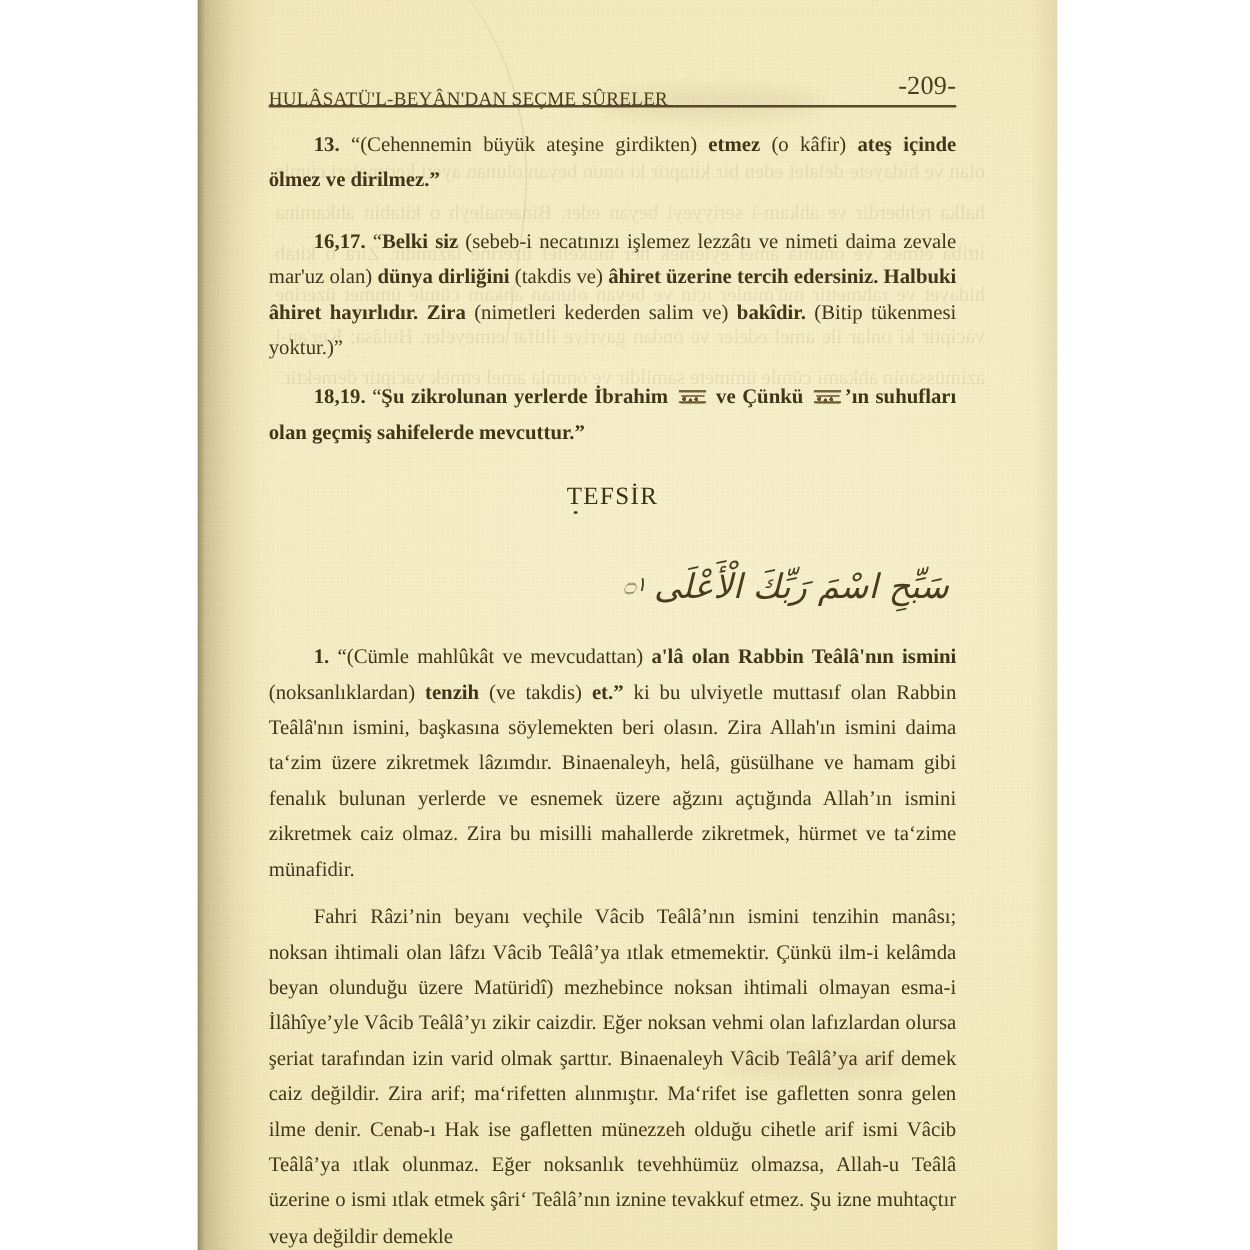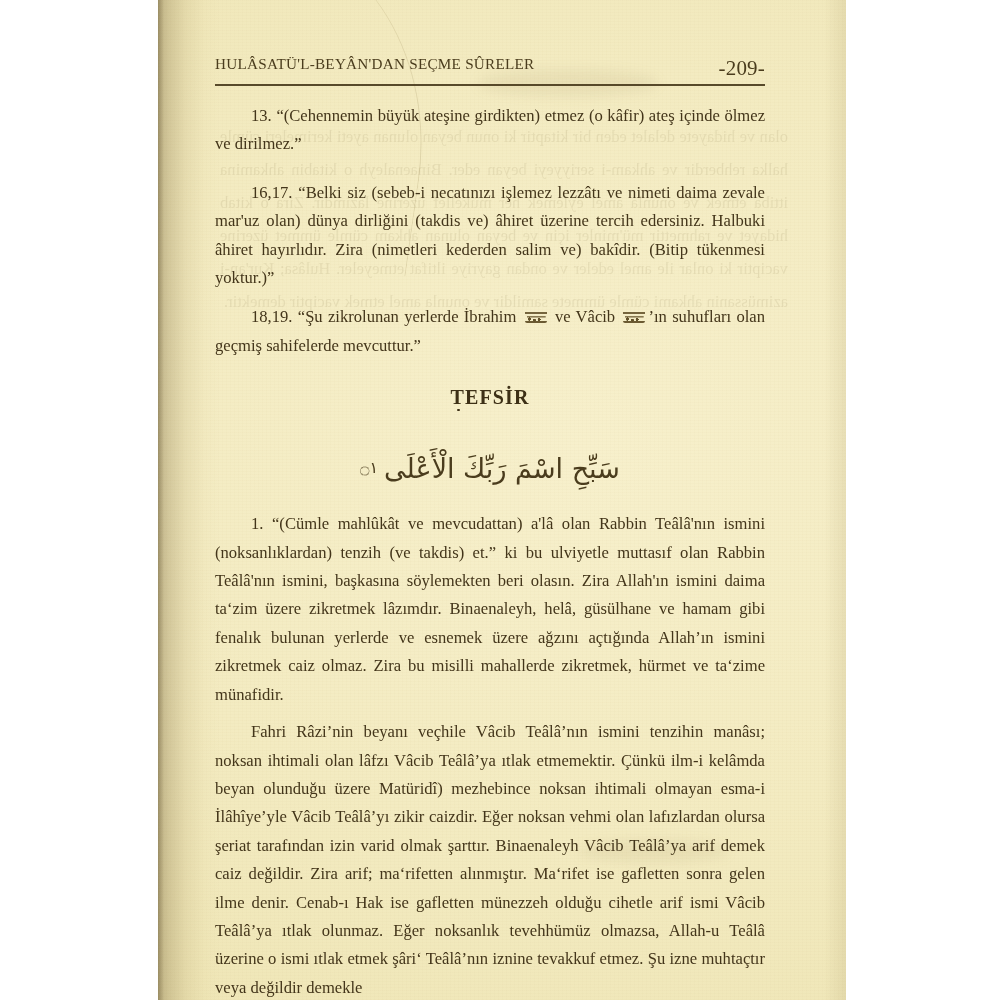--- a/index.html
+++ b/index.html
@@ -124,7 +124,7 @@
   }
   .runhead-title {
     position: absolute;
-    left: 0; top: 0;
+    left: 0; top: 16px;
     font-size: 15.2px;
     letter-spacing: .25px;
     white-space: nowrap;

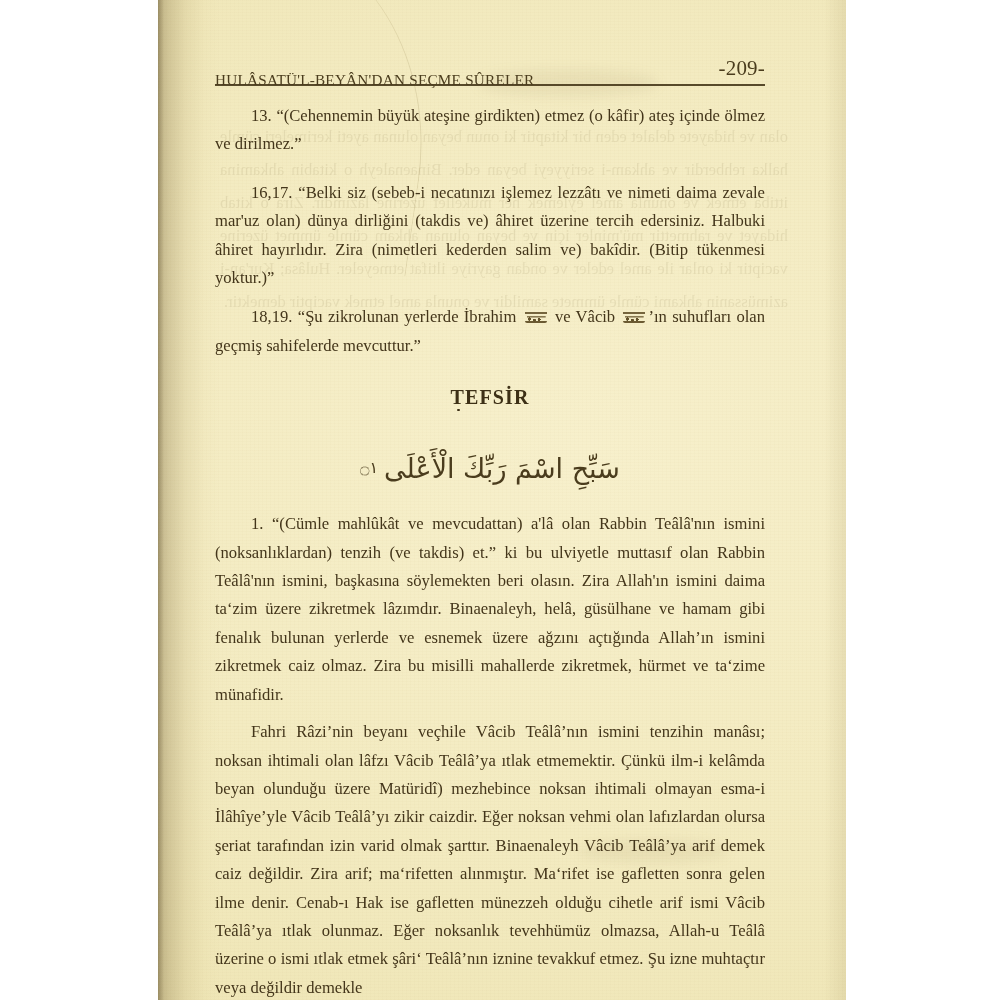--- a/index.html
+++ b/index.html
@@ -160,7 +160,7 @@
   .gap-sm { height: 9px; }
   .gap-md { height: 16px; }
 
-  b, .b { font-weight: normal; }
+  b, .b { font-weight: bold; }
 
   
   .heading {

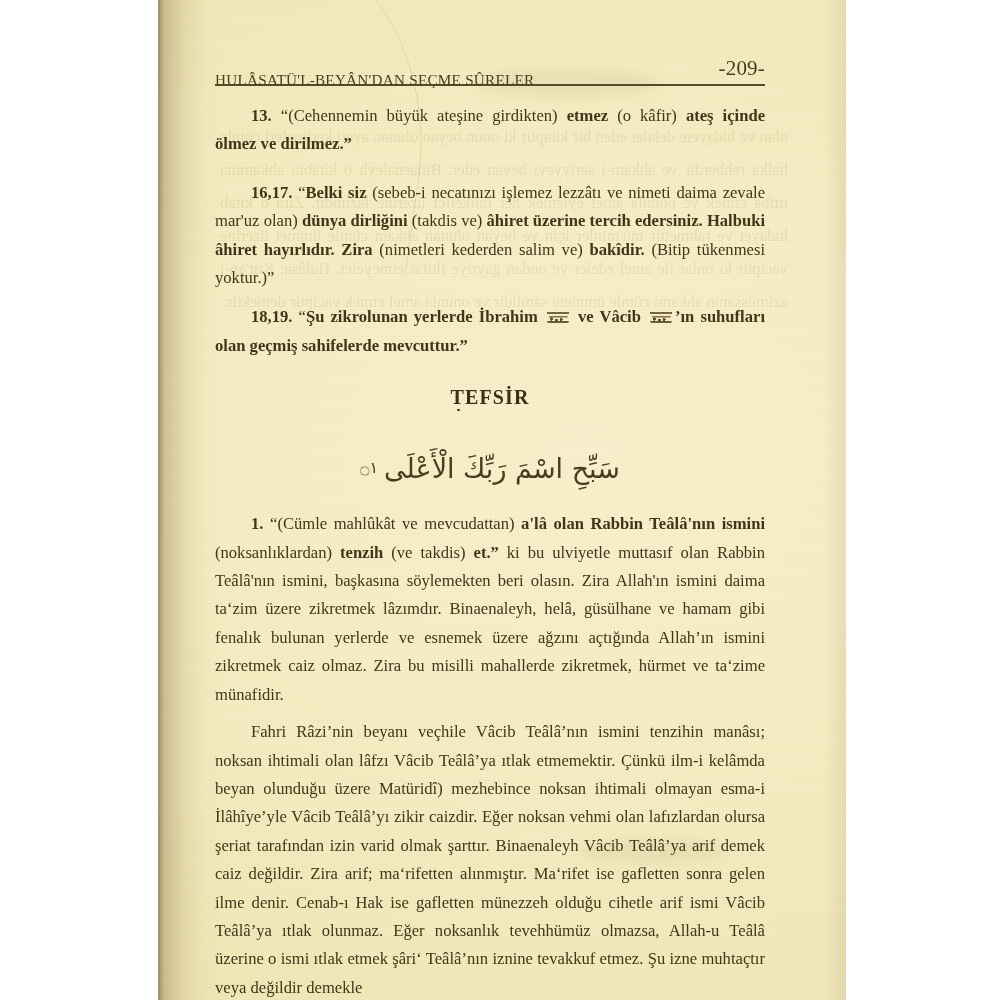--- a/index.html
+++ b/index.html
@@ -272,7 +272,7 @@
         <div class="gap-sm"></div>
 
         <p class="para indent">
-          <b>18,19.</b><span> “</span><b>Şu zikrolunan yerlerde İbrahim </b><span class="honor"></span><b> ve Vâcib </b><span class="honor"></span><b>’ın suhufları olan geçmiş sahifelerde mevcuttur.”</b>
+          <b>18,19.</b><span> “</span><b>Şu zikrolunan yerlerde İbrahim </b><span class="honor"></span><b> ve Çünkü </b><span class="honor"></span><b>’ın suhufları olan geçmiş sahifelerde mevcuttur.”</b>
         </p>
 
       </div>

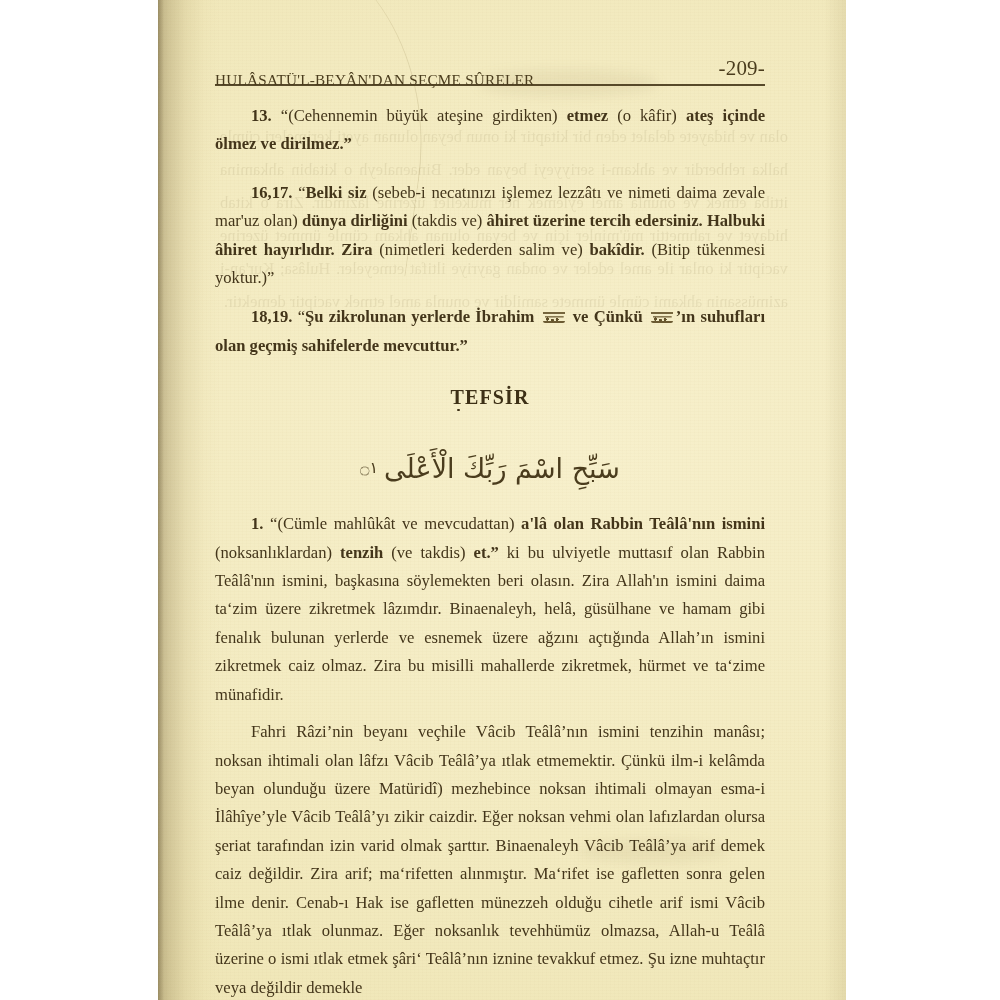--- a/index.html
+++ b/index.html
@@ -170,7 +170,7 @@
     color: #3d3016;
     margin: 26px 0 0 0;
     font-family: "Liberation Serif", serif;
-    font-weight: bold;
+    font-weight: normal;
   }
   .tdot { position: relative; display: inline-block; }
   .tdot::after {

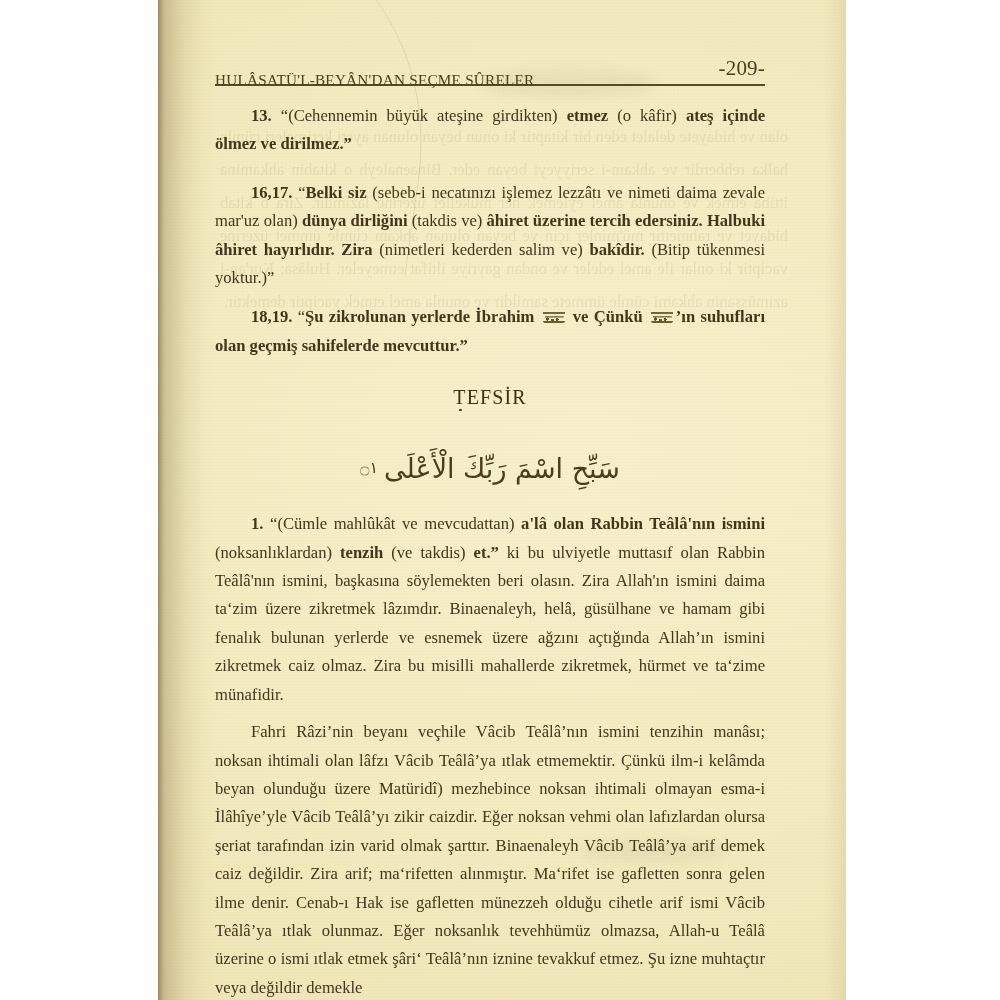--- a/index.html
+++ b/index.html
@@ -186,7 +186,6 @@
   
   .ayah {
     direction: rtl;
-    text-align: center;
     font-size: 27px;
     line-height: 50px;
     color: #4a3c1d;
@@ -194,6 +193,7 @@
     padding-right: 6px;
     font-family: "DejaVu Sans", "Liberation Sans", sans-serif;
     white-space: nowrap;
+    font-style: italic;
   }
   .ayah-num {
     display: inline-block;

